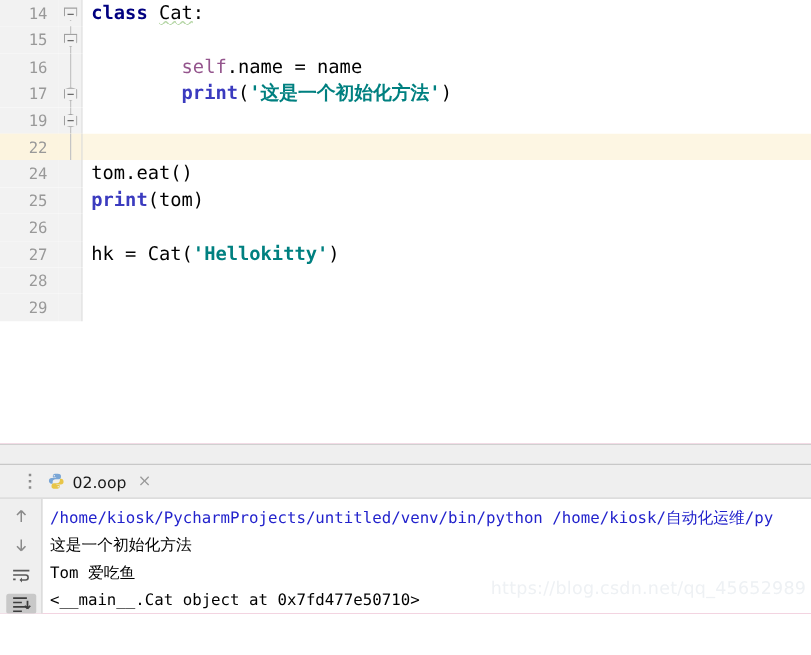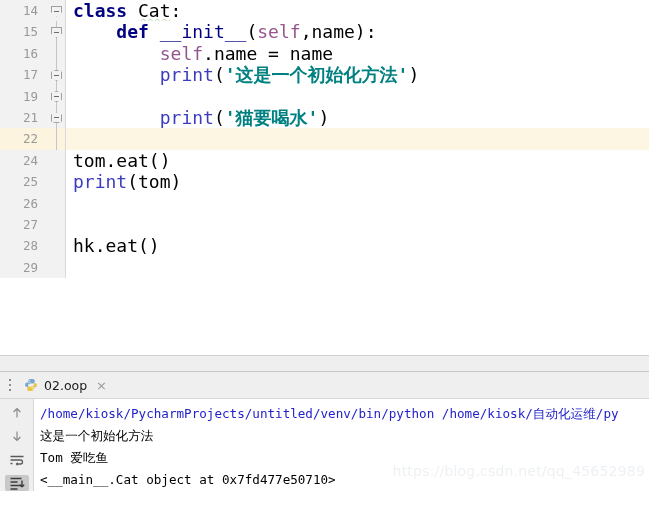--- a/index.html
+++ b/index.html
@@ -105,7 +105,7 @@
   .code {
     flex: 1 1 auto;
     font-family: "DejaVu Sans Mono", monospace;
-    font-size: 18px;
+    font-size: 15px;
     line-height: 21.4px;
     white-space: pre;
     padding-left: 7px;

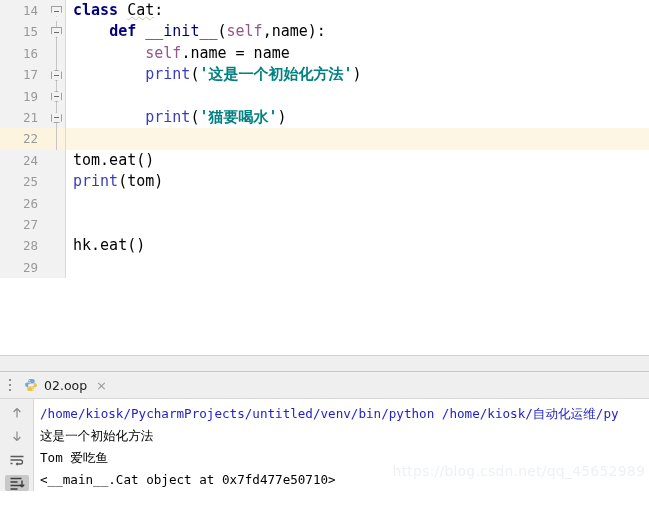--- a/index.html
+++ b/index.html
@@ -254,7 +254,6 @@
             <div class="marker open"></div>
           </div>
           <div class="gutter-sep"></div>
-          <div class="code"><span class="plain">    </span><span class="kw">def</span><span class="plain"> </span><span class="fn">__init__</span><span class="plain">(</span><span class="self">self</span><span class="plain">,name):</span></div>
         </div>
         <div class="row">
           <div class="gutter">16</div>

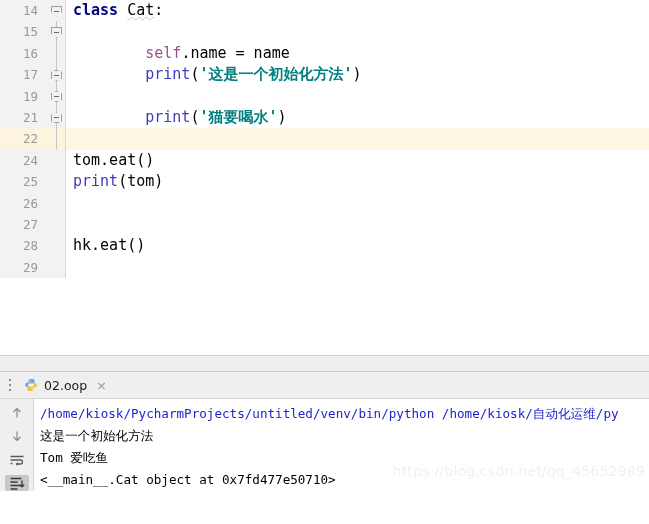--- a/index.html
+++ b/index.html
@@ -118,7 +118,7 @@
   .fn   { color: #000080; }
   .self { color: #94558d; }
   .str  { color: #008080; font-weight: bold; }
-  .bi   { color: #3b3bbf; }
+  .bi   { color: #3b3bbf; font-weight: bold; }
   .plain{ color: #000000; }
   .typo { text-decoration: underline; text-decoration-style: wavy;
           text-decoration-color: #b7d7a8; text-decoration-thickness: 1px; }

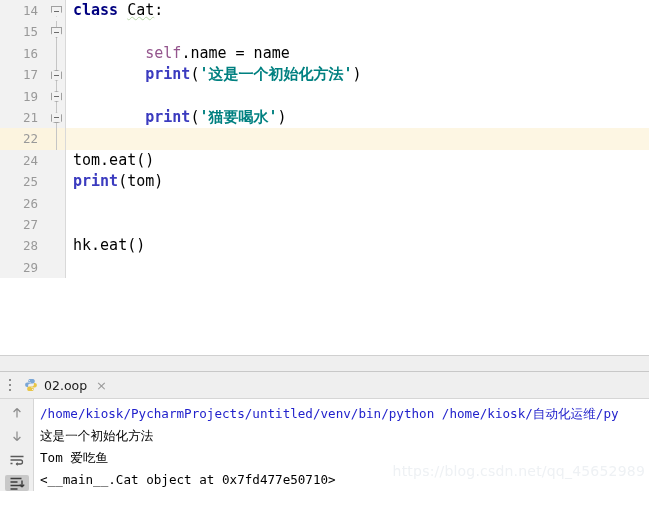--- a/index.html
+++ b/index.html
@@ -279,15 +279,6 @@
             <div class="marker closedish"></div>
           </div>
           <div class="gutter-sep"></div>
-        </div>
-        <div class="row">
-          <div class="gutter">21</div>
-          <div class="fold">
-            <div class="vline"></div>
-            <div class="marker closedish"></div>
-          </div>
-          <div class="gutter-sep"></div>
-          <div class="code"><span class="plain">        </span><span class="bi">print</span><span class="plain">(</span><span class="str">'猫要喝水'</span><span class="plain">)</span></div>
         </div>
         <div class="row highlight">
           <div class="gutter">22</div>

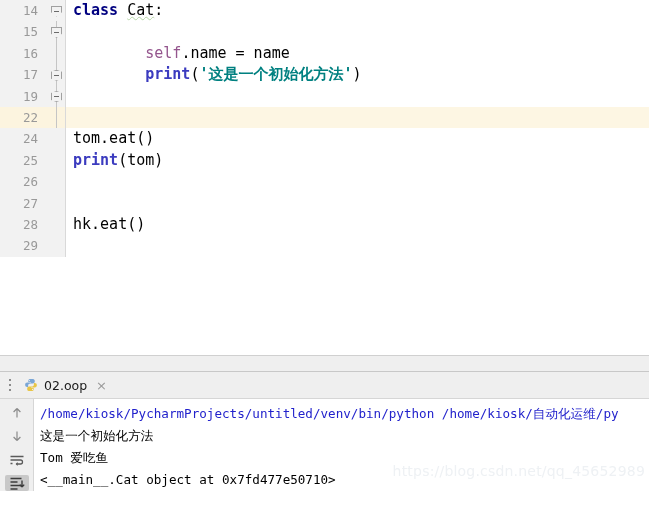--- a/index.html
+++ b/index.html
@@ -310,6 +310,7 @@
           <div class="gutter">27</div>
           <div class="fold"></div>
           <div class="gutter-sep"></div>
+          <div class="code"><span class="plain">hk = Cat(</span><span class="str">'Hellokitty'</span><span class="plain">)</span></div>
         </div>
         <div class="row">
           <div class="gutter">28</div>

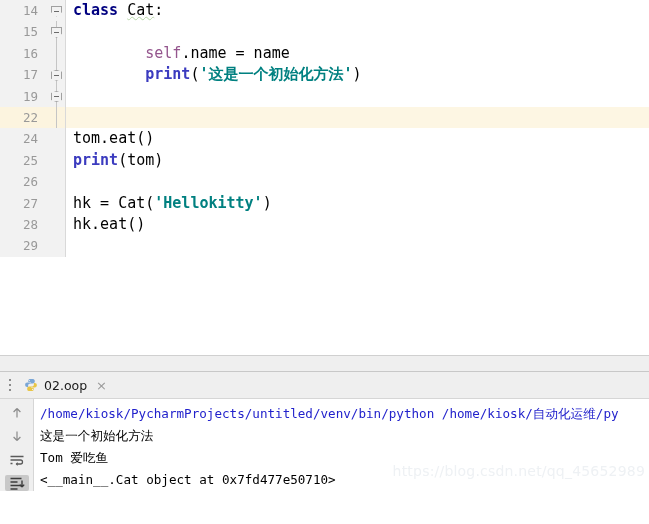--- a/index.html
+++ b/index.html
@@ -316,7 +316,6 @@
           <div class="gutter">28</div>
           <div class="fold"></div>
           <div class="gutter-sep"></div>
-          <div class="code"><span class="plain">hk.eat()</span></div>
         </div>
         <div class="row">
           <div class="gutter">29</div>

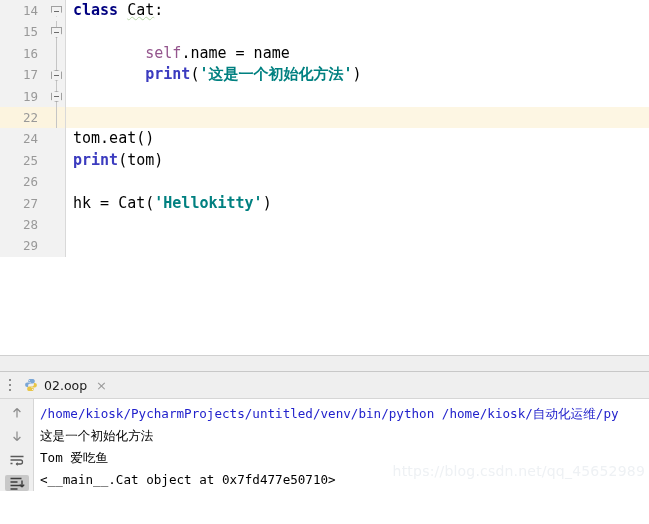--- a/index.html
+++ b/index.html
@@ -148,7 +148,7 @@
     align-items: center;
     background: #efefef;
     border-bottom: 1px solid #d6d6d6;
-    padding-left: 2px;
+    padding-left: 16px;
   }
 
   .drag-dots {

